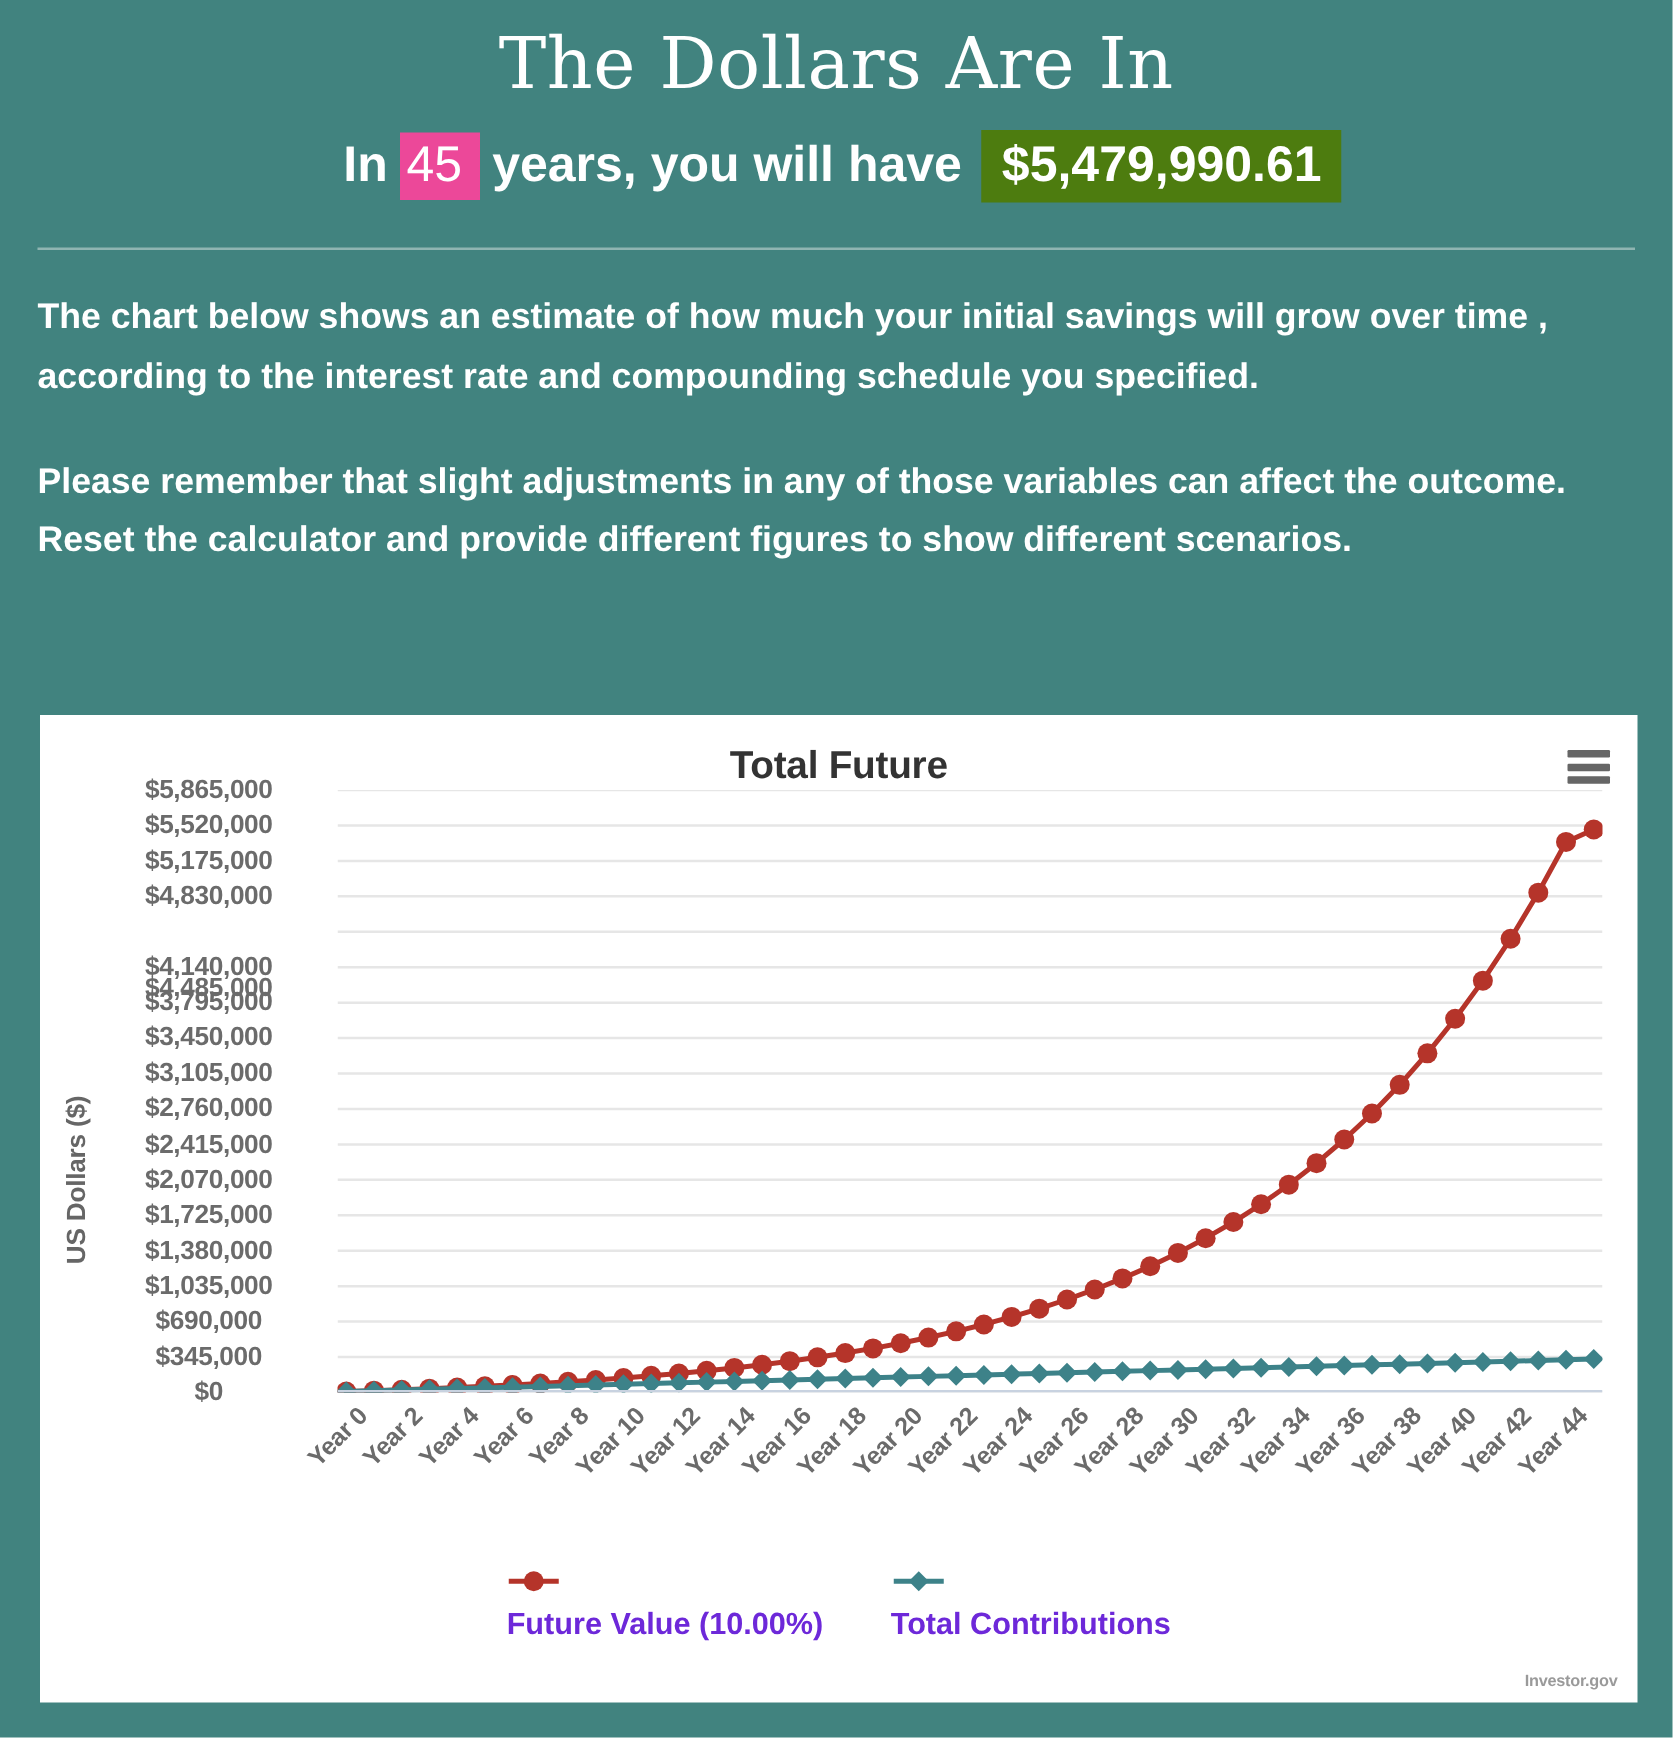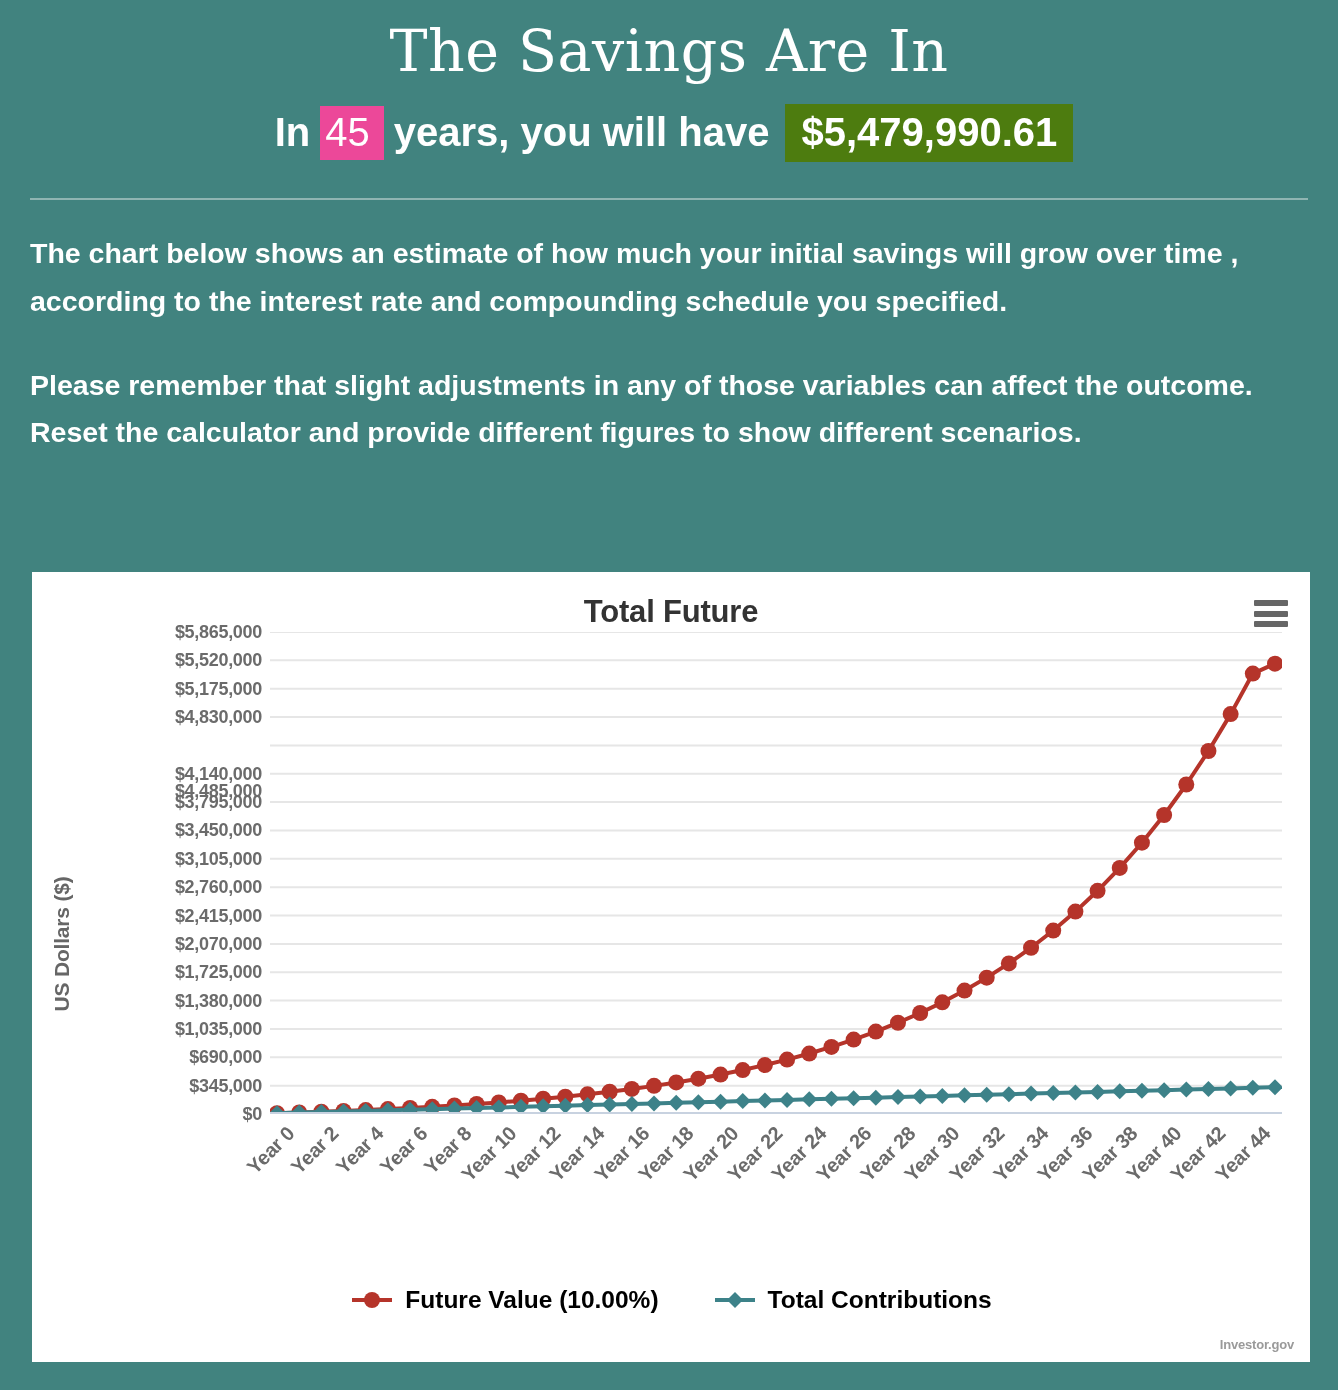--- a/index.html
+++ b/index.html
@@ -214,7 +214,7 @@
 <body>
 
 <div class="header">
-  <h1 class="main-title">The Savings Are In</h1>
+  <h1 class="main-title">The Dollars Are In</h1>
   <div class="subtitle-line">
     <span class="sub-word">In</span>
     <span class="hl-box">45</span>

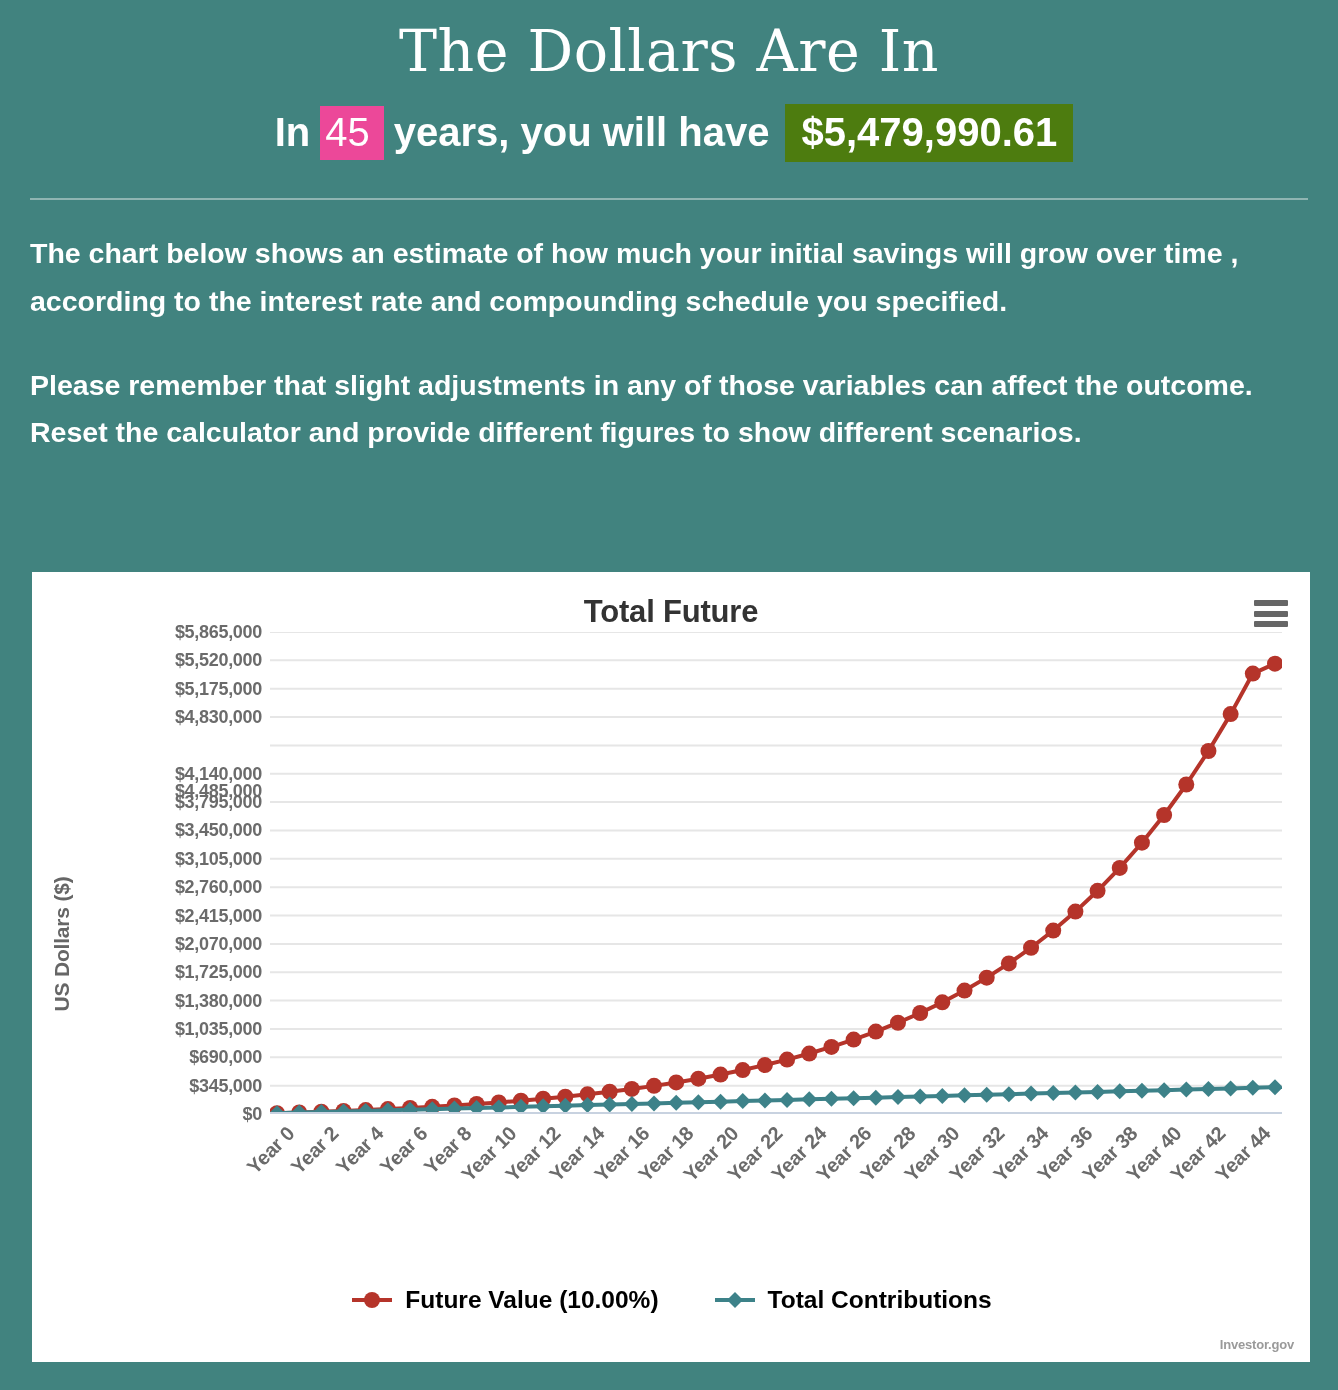--- a/index.html
+++ b/index.html
@@ -141,8 +141,8 @@
     position: absolute;
     right: 0;
     width: 190px;
-    text-align: right;
-    font-size: 18px;
+    text-align: center;
+    font-size: 21px;
     font-weight: 700;
     color: #6b6b6b;
     transform: translateY(-50%);

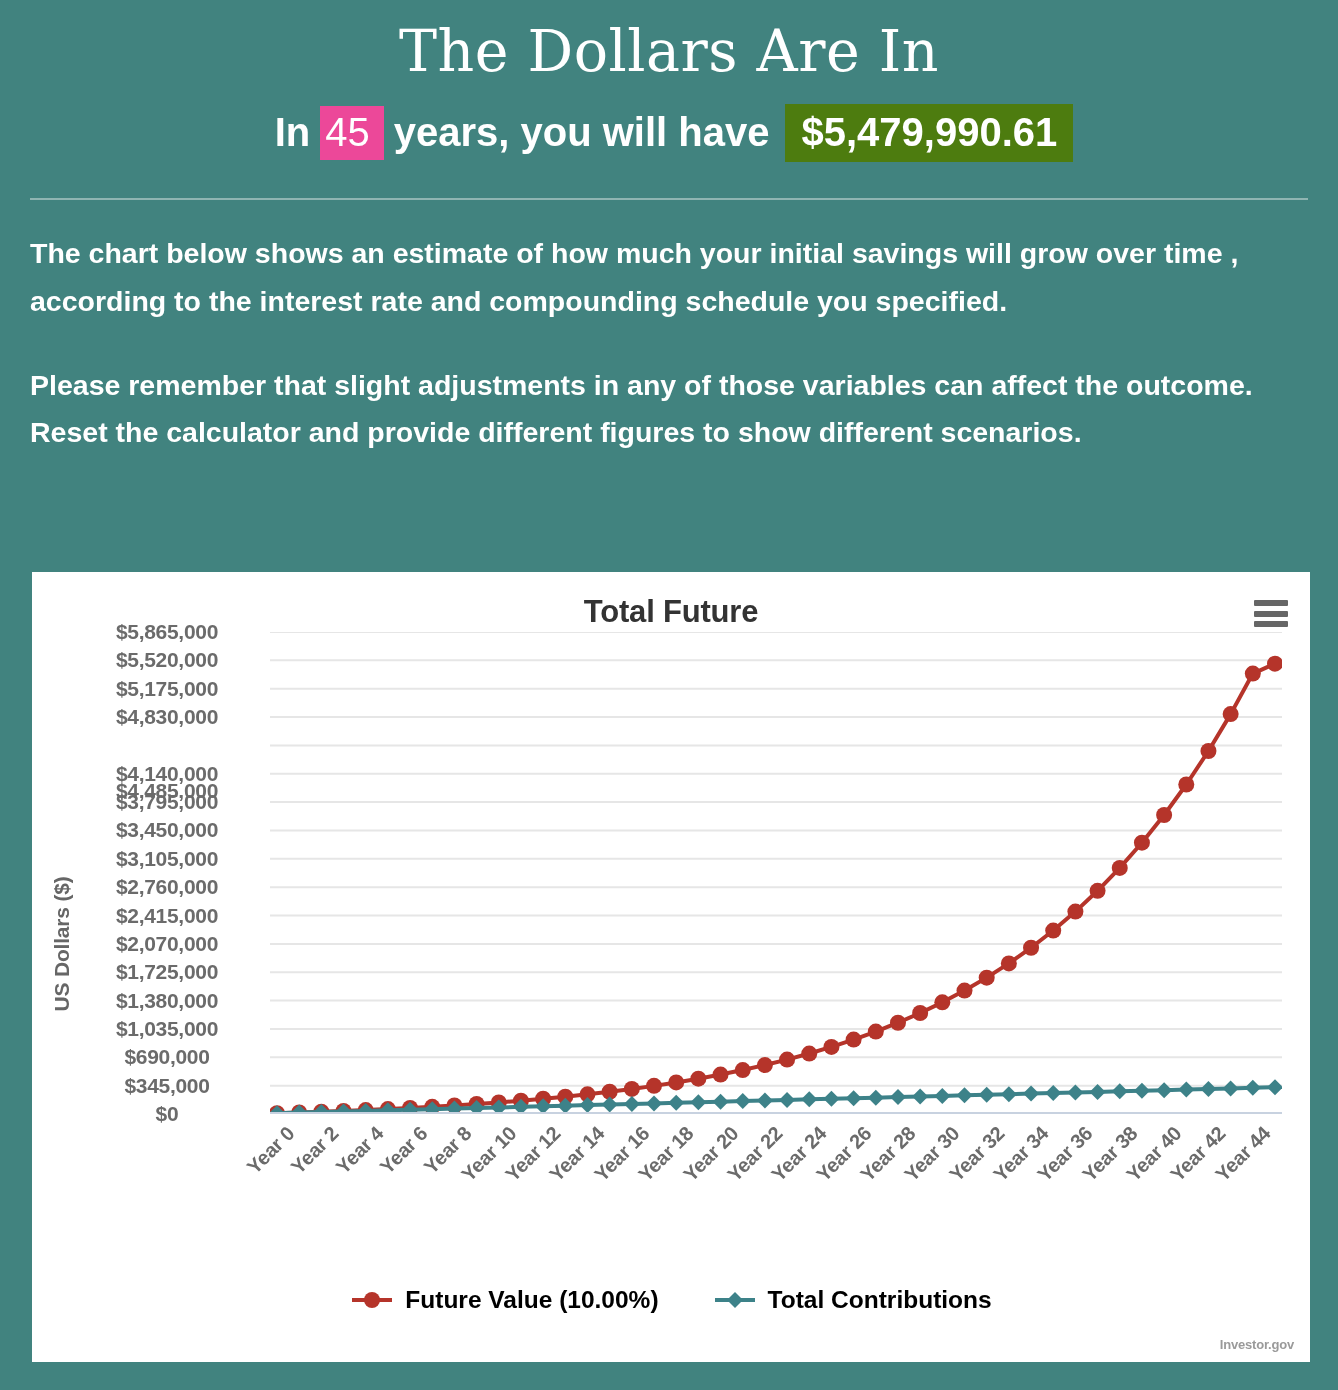--- a/index.html
+++ b/index.html
@@ -190,13 +190,13 @@
   }
   .legend-item {
     display: flex;
-    align-items: center;
     gap: 11px;
     font-size: 24.5px;
     font-weight: 700;
-    color: #000000;
+    color: #6d28d9;
     cursor: pointer;
     white-space: nowrap;
+    flex-direction: column;
   }
   .legend-swatch { display: block; }
 

